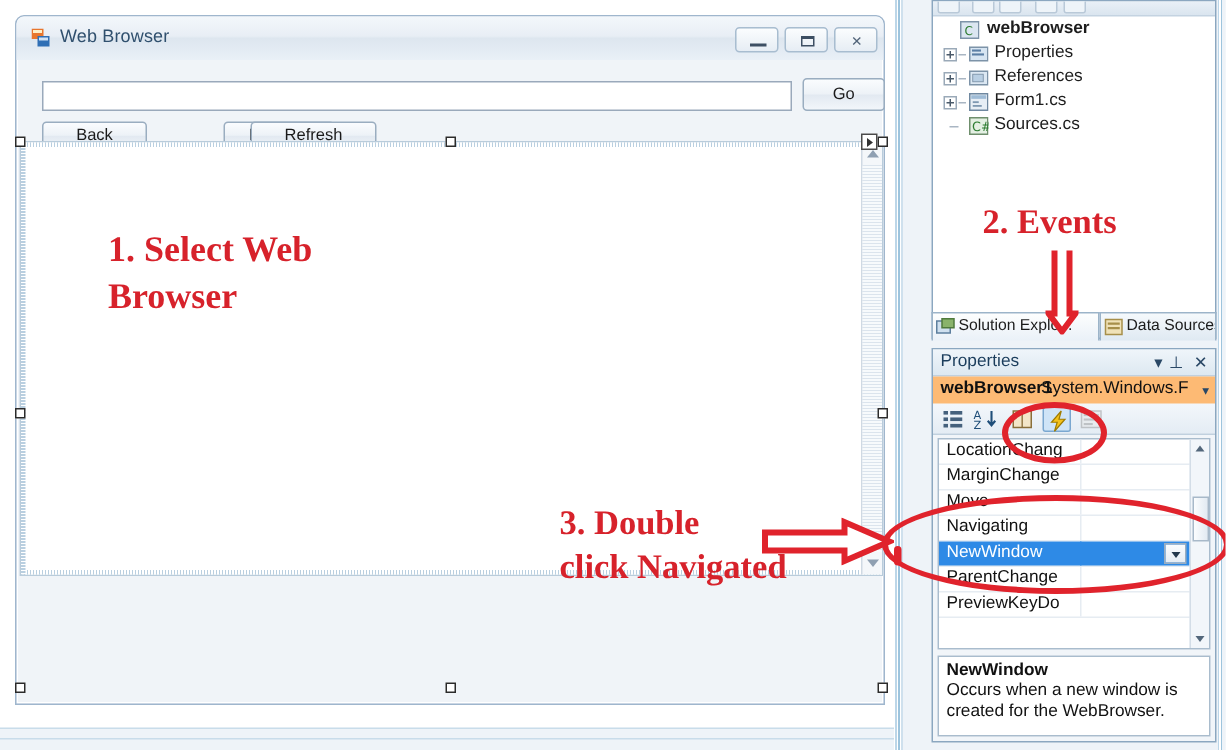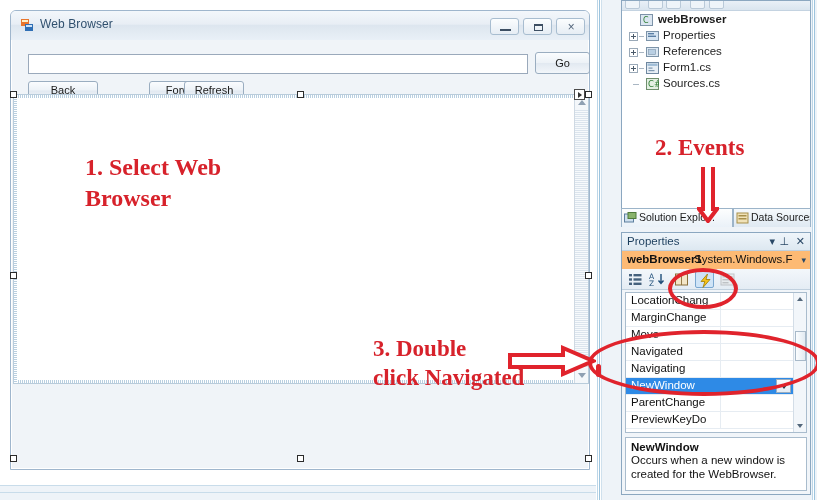--- a/index.html
+++ b/index.html
@@ -70,7 +70,7 @@
   }
   .nav-back{left:17px;width:70px;text-align:center;}
   .nav-fwd{left:93px;width:74px;margin-left:45px;}
-  .nav-refresh{left:173px;width:60px;}
+  .nav-refresh{left:156px;width:84px;}
 
   
   .wb-ctrl{

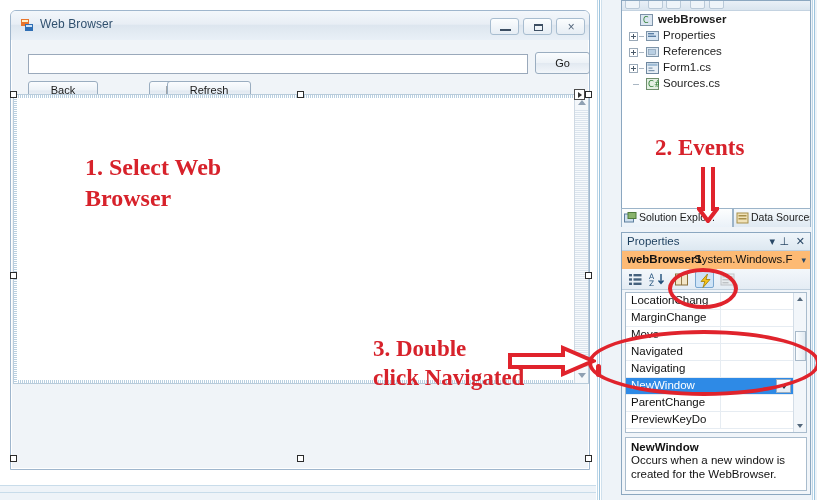--- a/index.html
+++ b/index.html
@@ -123,7 +123,7 @@
     font-family:"Liberation Serif",serif;font-weight:bold;
     line-height:1.28;white-space:pre-line;
   }
-  #anno1{left:85px;top:152px;font-size:24px;width:240px;}
+  #anno1{left:72px;top:152px;font-size:24px;width:240px;}
   #anno2{left:655px;top:133px;font-size:23px;}
   #anno3{left:373px;top:334px;font-size:23px;width:215px;}
 

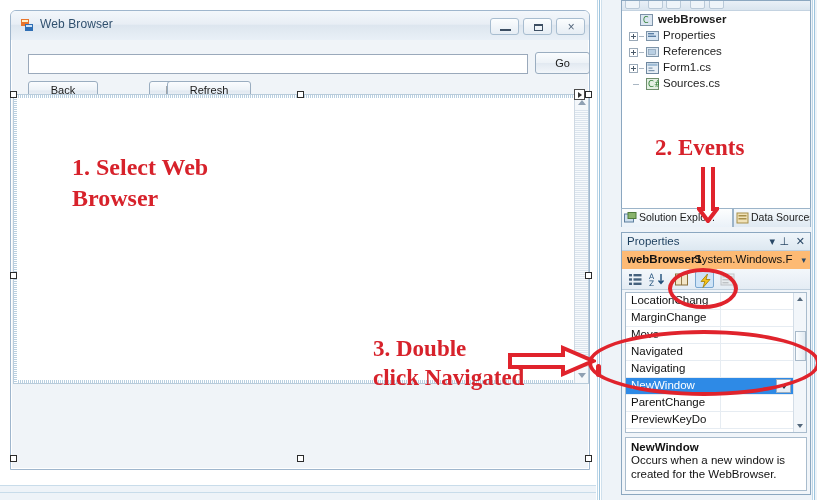--- a/index.html
+++ b/index.html
@@ -469,10 +469,6 @@
         <span class="vl"></span>
       </div>
       <div class="prow">
-        <span class="nm">Navigated</span>
-        <span class="vl"></span>
-      </div>
-      <div class="prow">
         <span class="nm">Navigating</span>
         <span class="vl"></span>
       </div>

